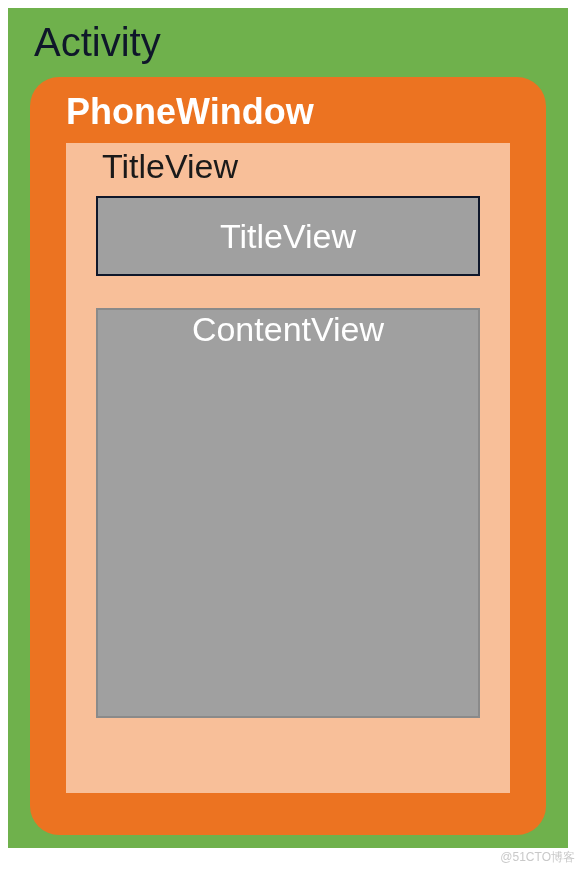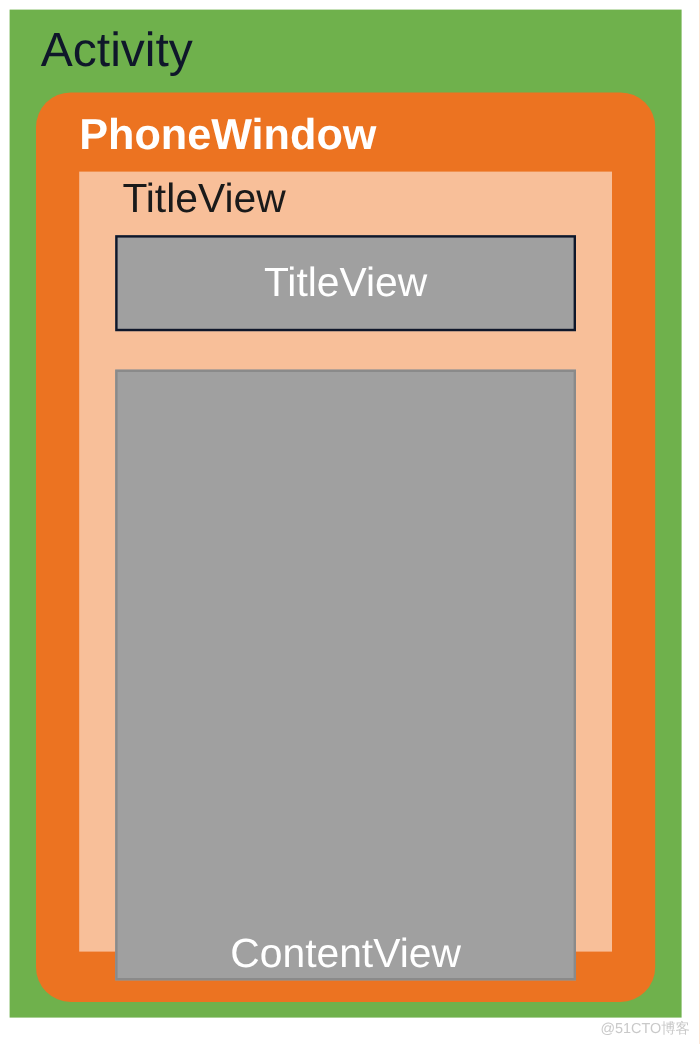--- a/index.html
+++ b/index.html
@@ -74,9 +74,9 @@
       background: #a0a0a0;
       border: 2px solid #8a8a8a;
       width: 100%;
-      height: 509px;
+      height: 410px;
       display: flex;
-      align-items: flex-end;
+      align-items: flex-start;
       justify-content: center;
     }
     .contentview-label {

